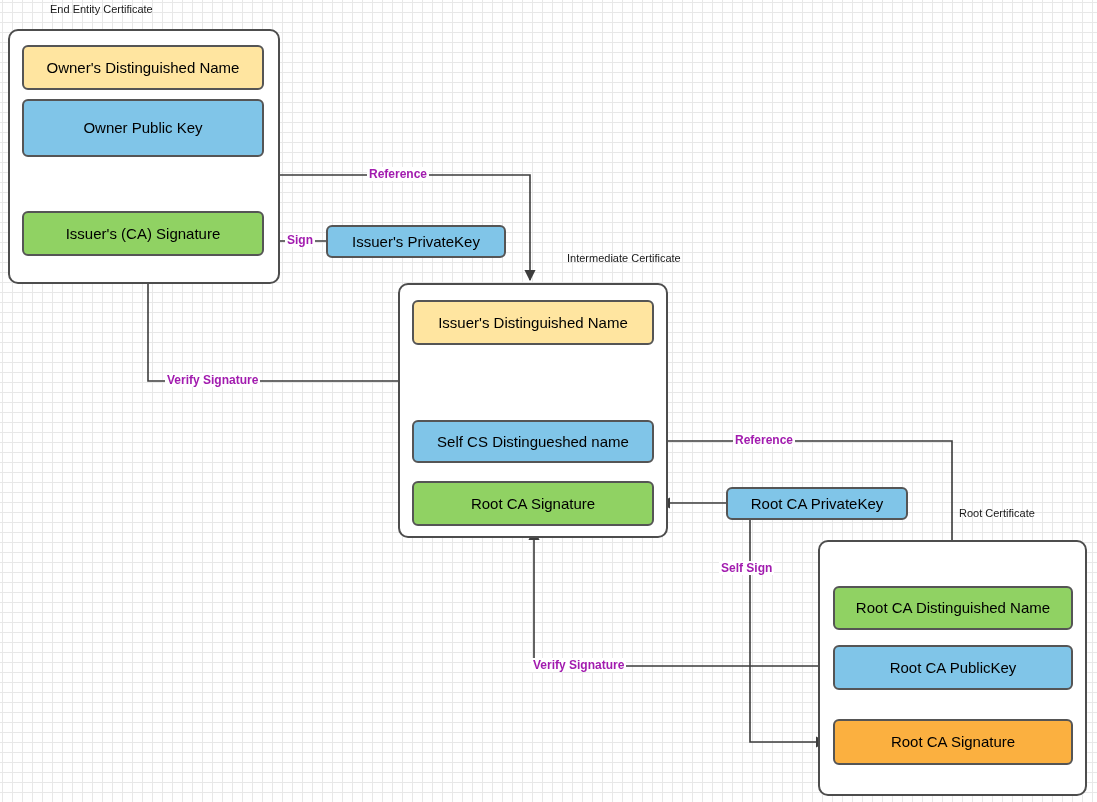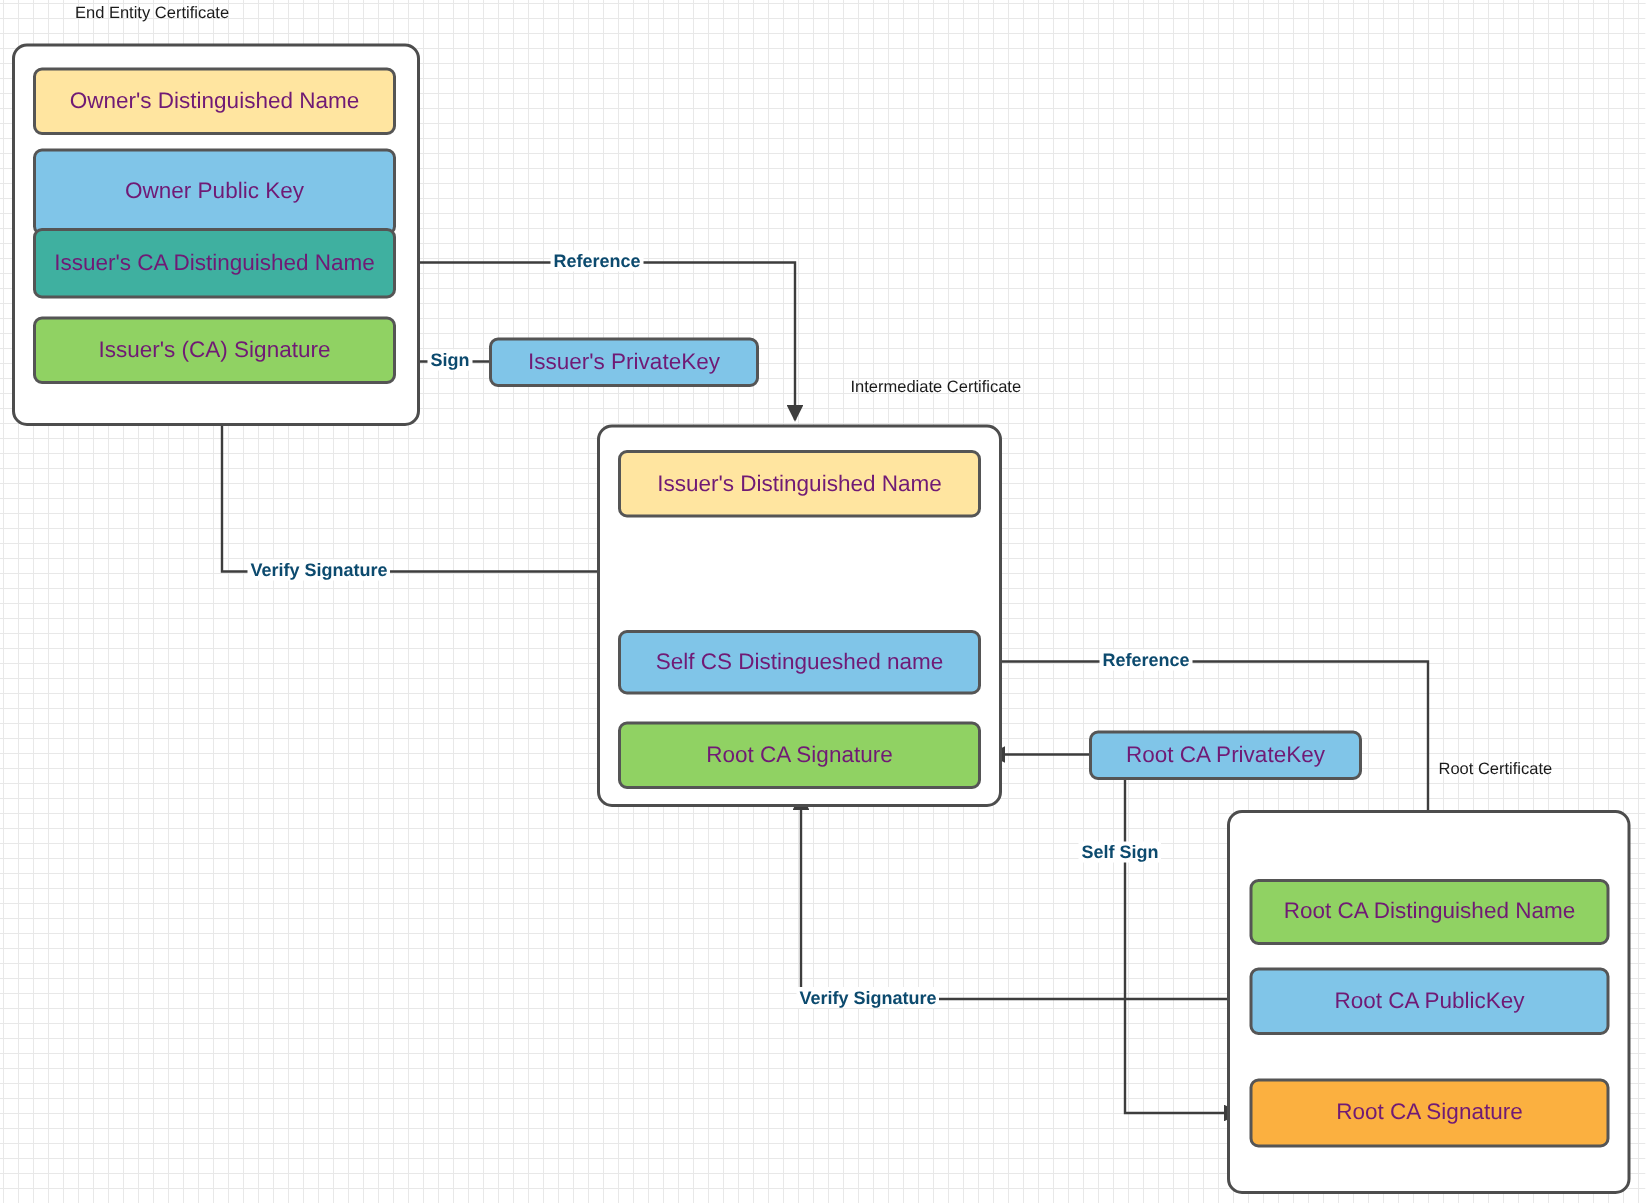--- a/index.html
+++ b/index.html
@@ -49,7 +49,7 @@
     align-items: center;
     justify-content: center;
     text-align: center;
-    color: #701a75;
+    color: #000000;
     font-size: 15px;
     line-height: 1.15;
     padding: 2px 6px;

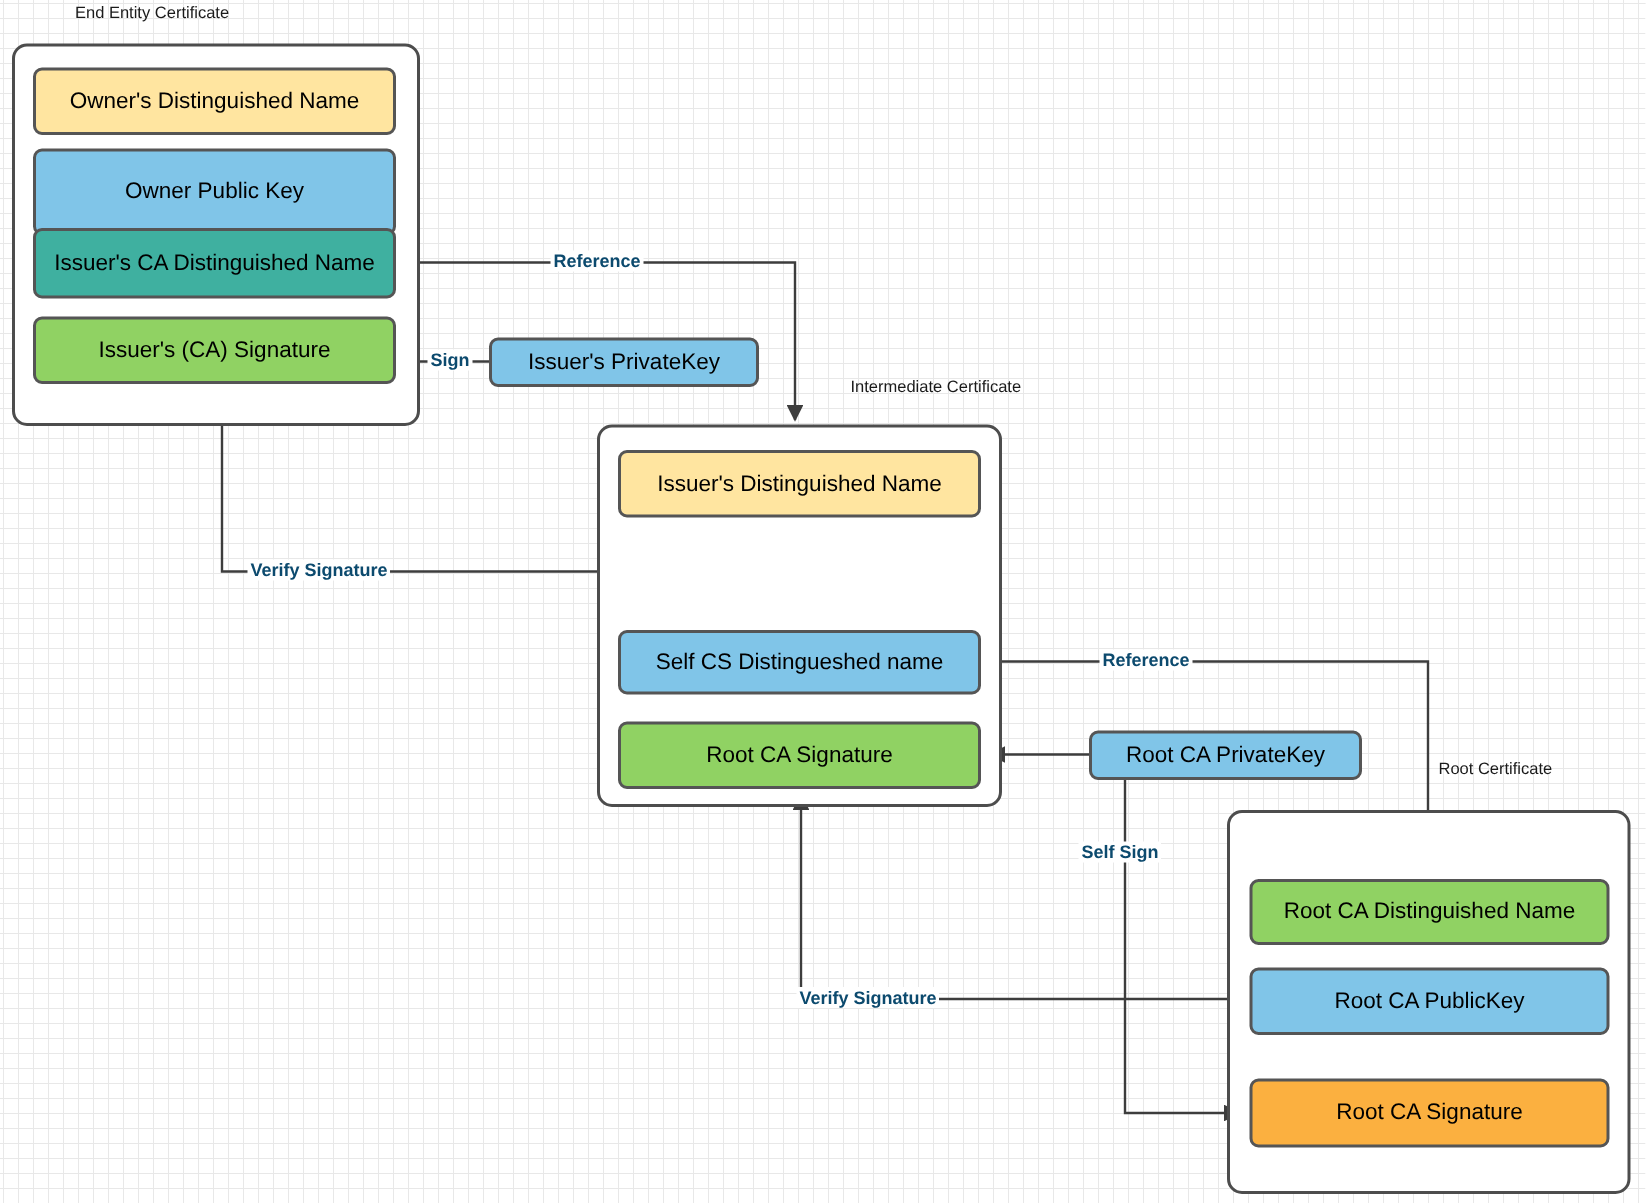--- a/index.html
+++ b/index.html
@@ -118,7 +118,6 @@
 
   <div class="node n-blue" style="left:22px; top:99px; width:242px; height:58px;">Owner Public  Key</div>
 
-  <div class="node n-teal" style="left:22px; top:152px; width:242px; height:47px;">Issuer's CA Distinguished Name</div>
 
   <div class="node n-green" style="left:22px; top:211px; width:242px; height:45px;">Issuer's (CA) Signature</div>
 

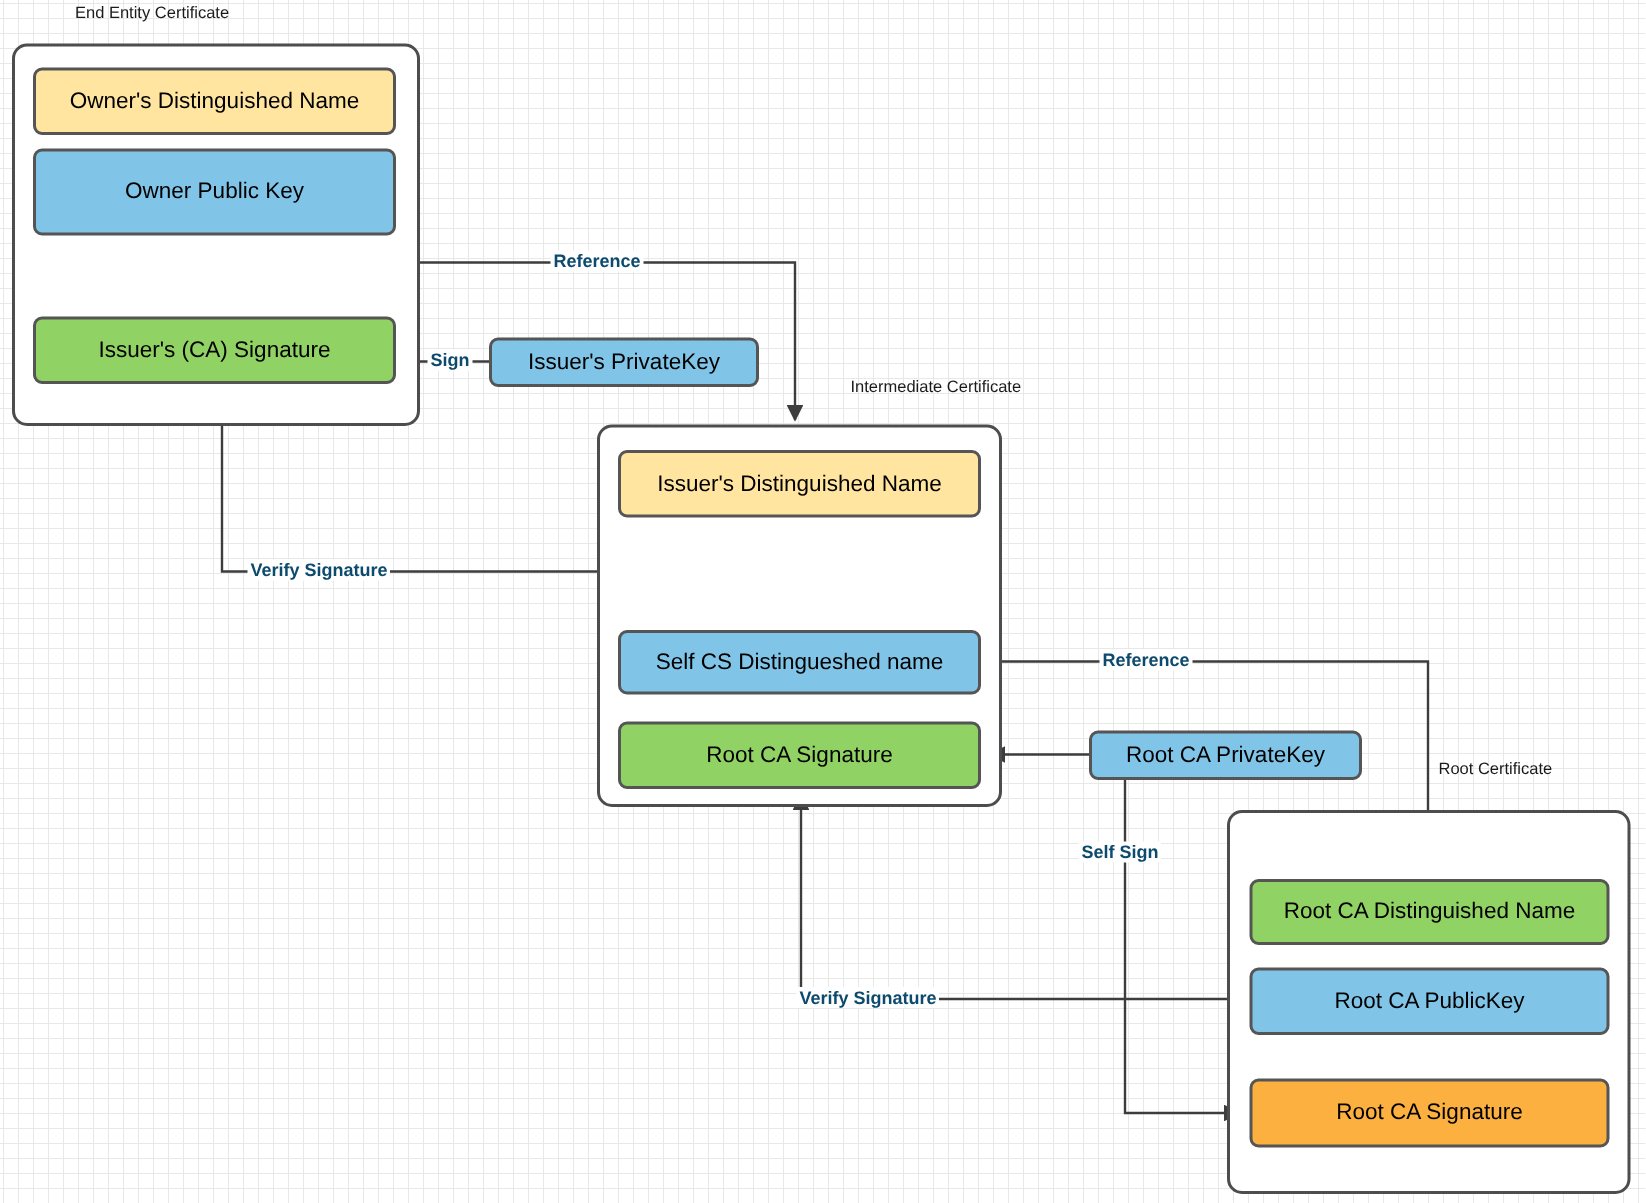--- a/index.html
+++ b/index.html
@@ -72,7 +72,7 @@
     position: absolute;
     font-size: 12px;
     font-weight: bold;
-    color: #0c4a6e;
+    color: #a21caf;
     background: #ffffff;
     padding: 0 2px;
     white-space: nowrap;

